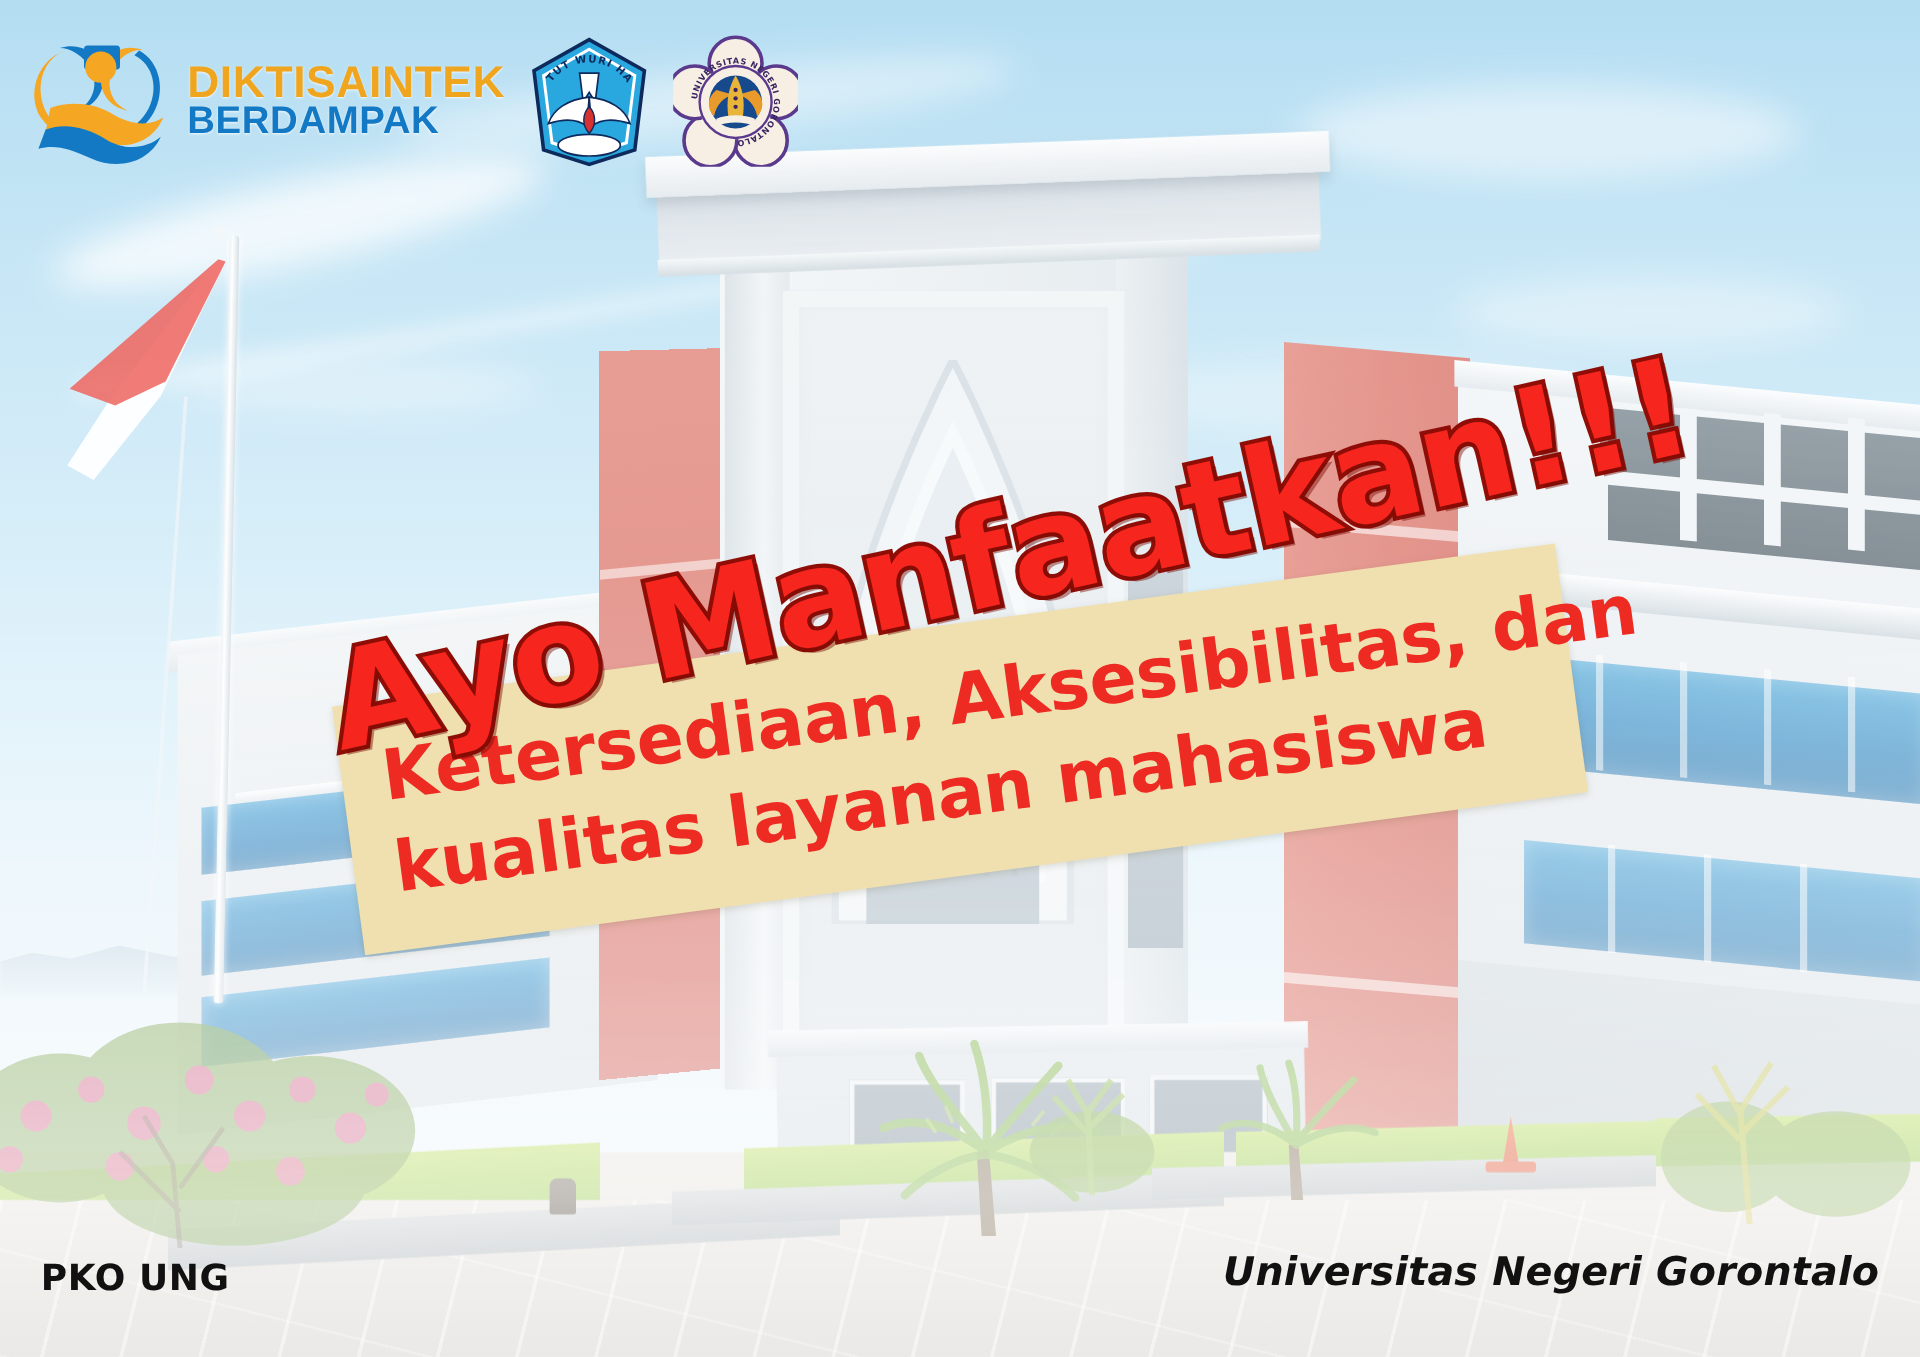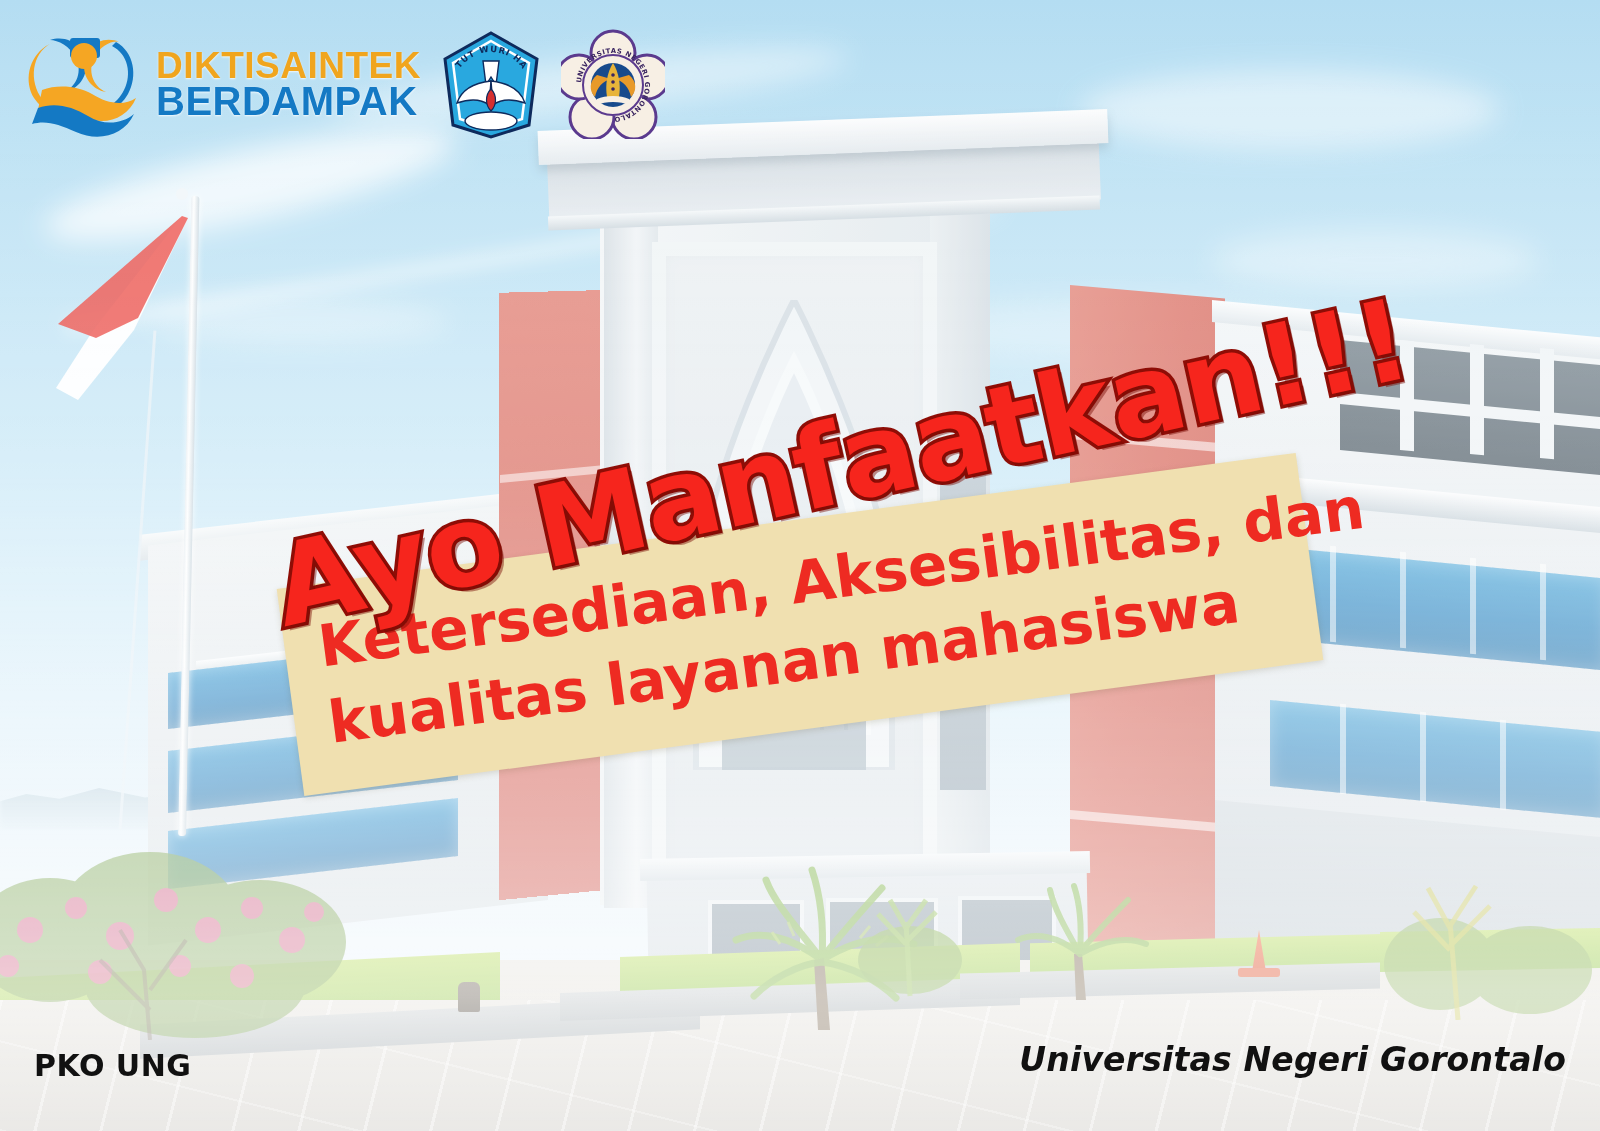--- a/index.html
+++ b/index.html
@@ -184,7 +184,7 @@
   .logo-word{display:flex;flex-direction:column;line-height:.92;margin-left:-6px;}
   .lw1{font-size:37px;font-weight:bold;letter-spacing:.5px;color:#F0A51E;
         font-family:"Liberation Sans",sans-serif;text-shadow:0 1px 2px rgba(255,255,255,.8);}
-  .lw2{font-size:40px;font-weight:bold;letter-spacing:.5px;color:#1479C4;
+  .lw2{font-size:32px;font-weight:bold;letter-spacing:.5px;color:#1479C4;
         font-family:"Liberation Sans",sans-serif;text-shadow:0 1px 2px rgba(255,255,255,.8);}
   .logo-badge{width:104px;height:110px;flex:none;}
   .logo-badge svg{width:100%;height:100%;}

